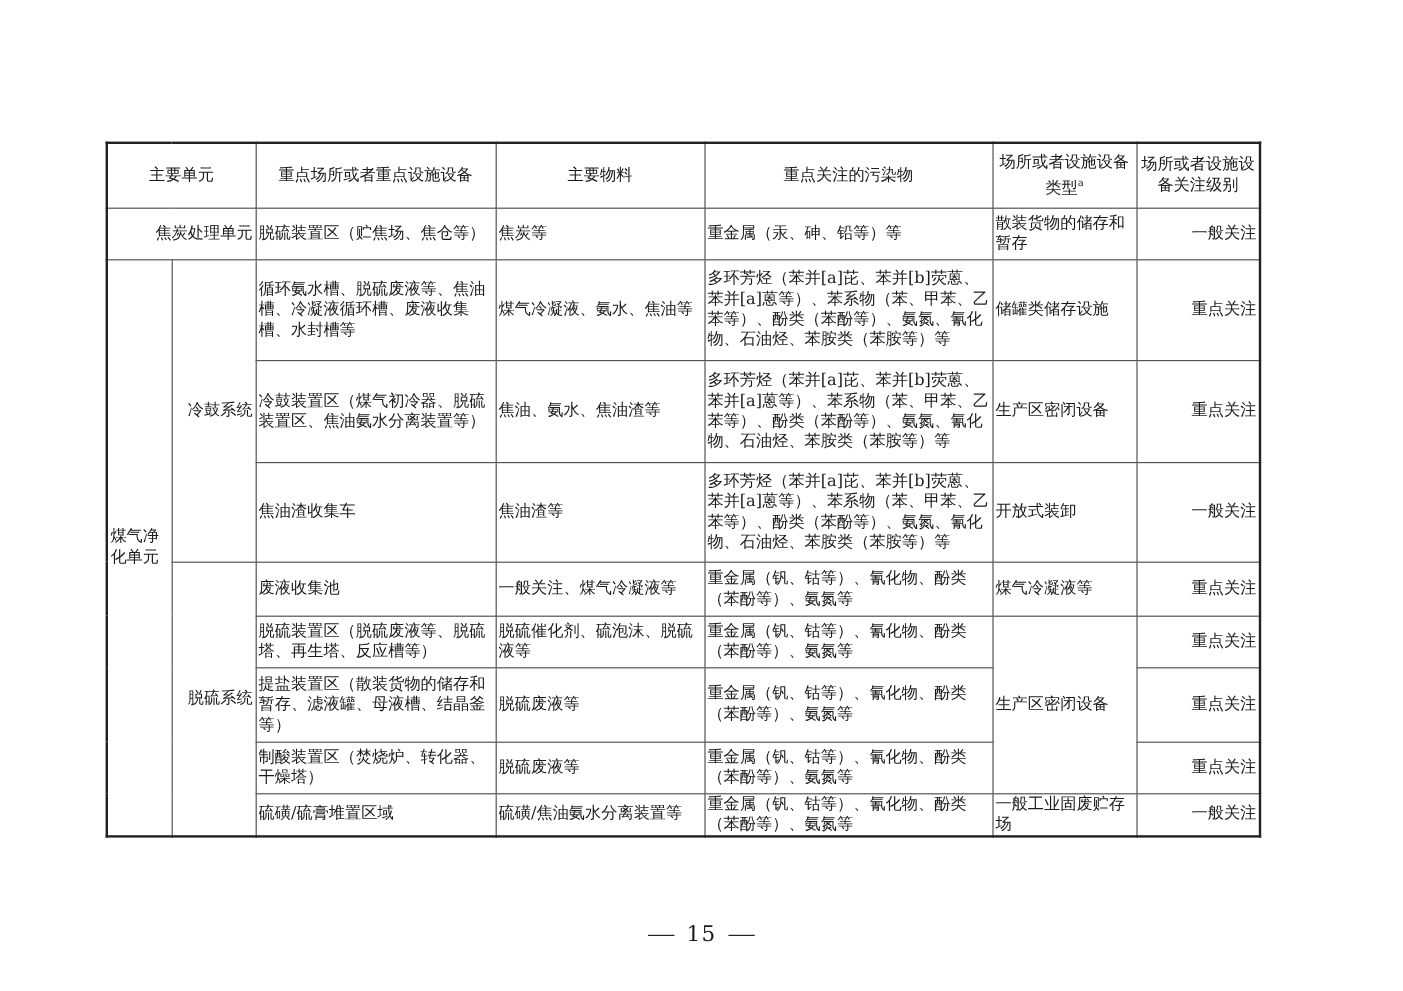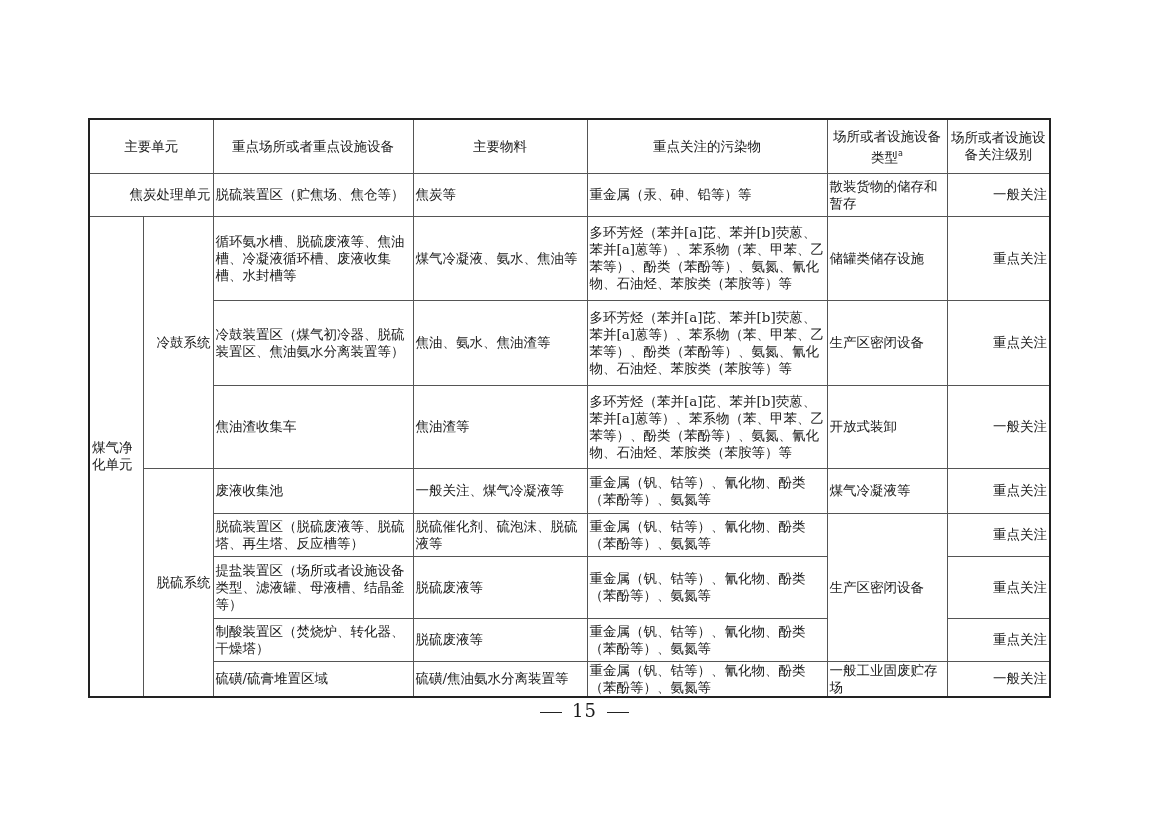--- a/index.html
+++ b/index.html
@@ -93,7 +93,7 @@
     <td class="c">重点关注</td>
   </tr>
   <tr style="height:62px">
-    <td class="l">提盐装置区（场所或者设施设备类型、滤液罐、母液槽、结晶釜等）</td>
+    <td class="l">提盐装置区（散装货物的储存和暂存、滤液罐、母液槽、结晶釜等）</td>
     <td class="l">脱硫废液等</td>
     <td class="l">重金属（钒、钴等）、氰化物、酚类（苯酚等）、氨氮等</td>
     <td class="c">重点关注</td>

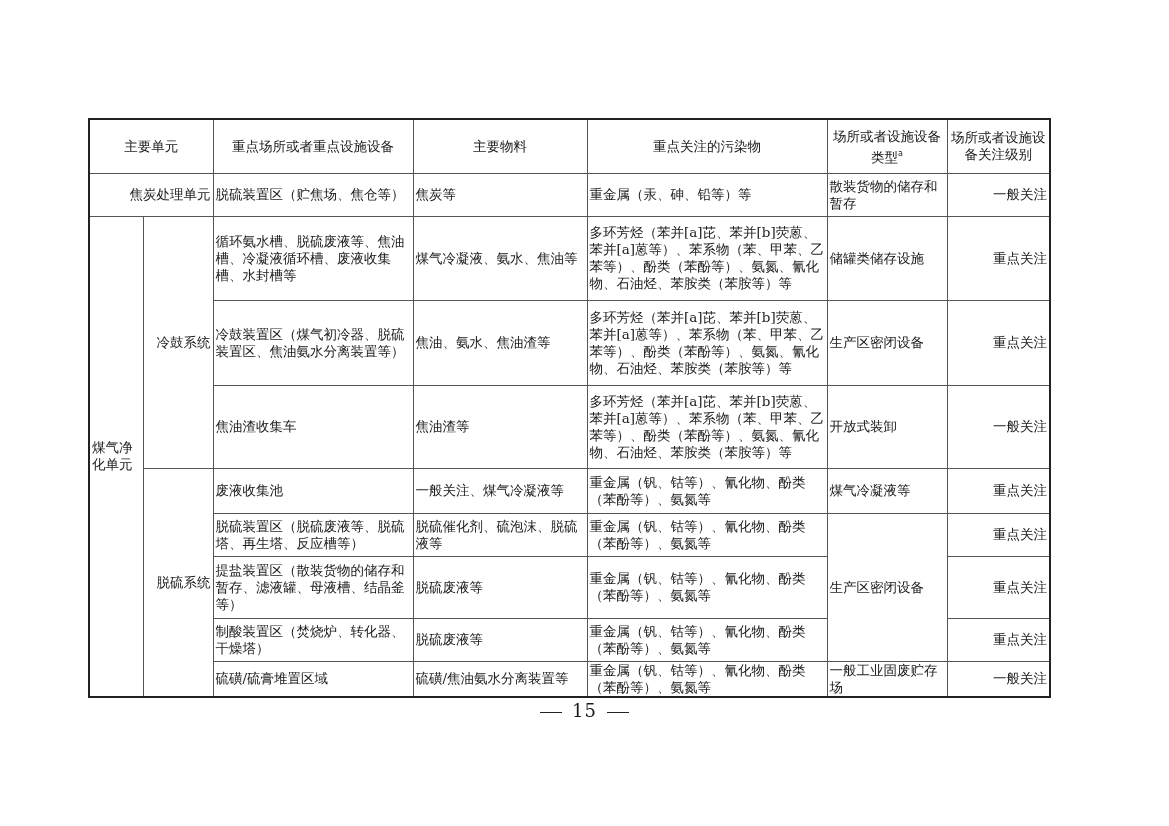--- a/index.html
+++ b/index.html
@@ -15,7 +15,7 @@
   td.c { text-align: right; }
   td.l { text-align: left; }
   sup { font-size: 8px; }
-  .page-num { position: absolute; left: 0; width: 1169px; top: 700px; text-align: center;
+  .page-num { position: absolute; left: 0; width: 1169px; top: 768px; text-align: center;
               font-size: 18px; font-family: "DejaVu Serif", serif; letter-spacing: 1px; }
   .page-num .dash { display: inline-block; width: 22px; height: 1px; background: #222;
                     vertical-align: middle; margin: 0 10px; }

